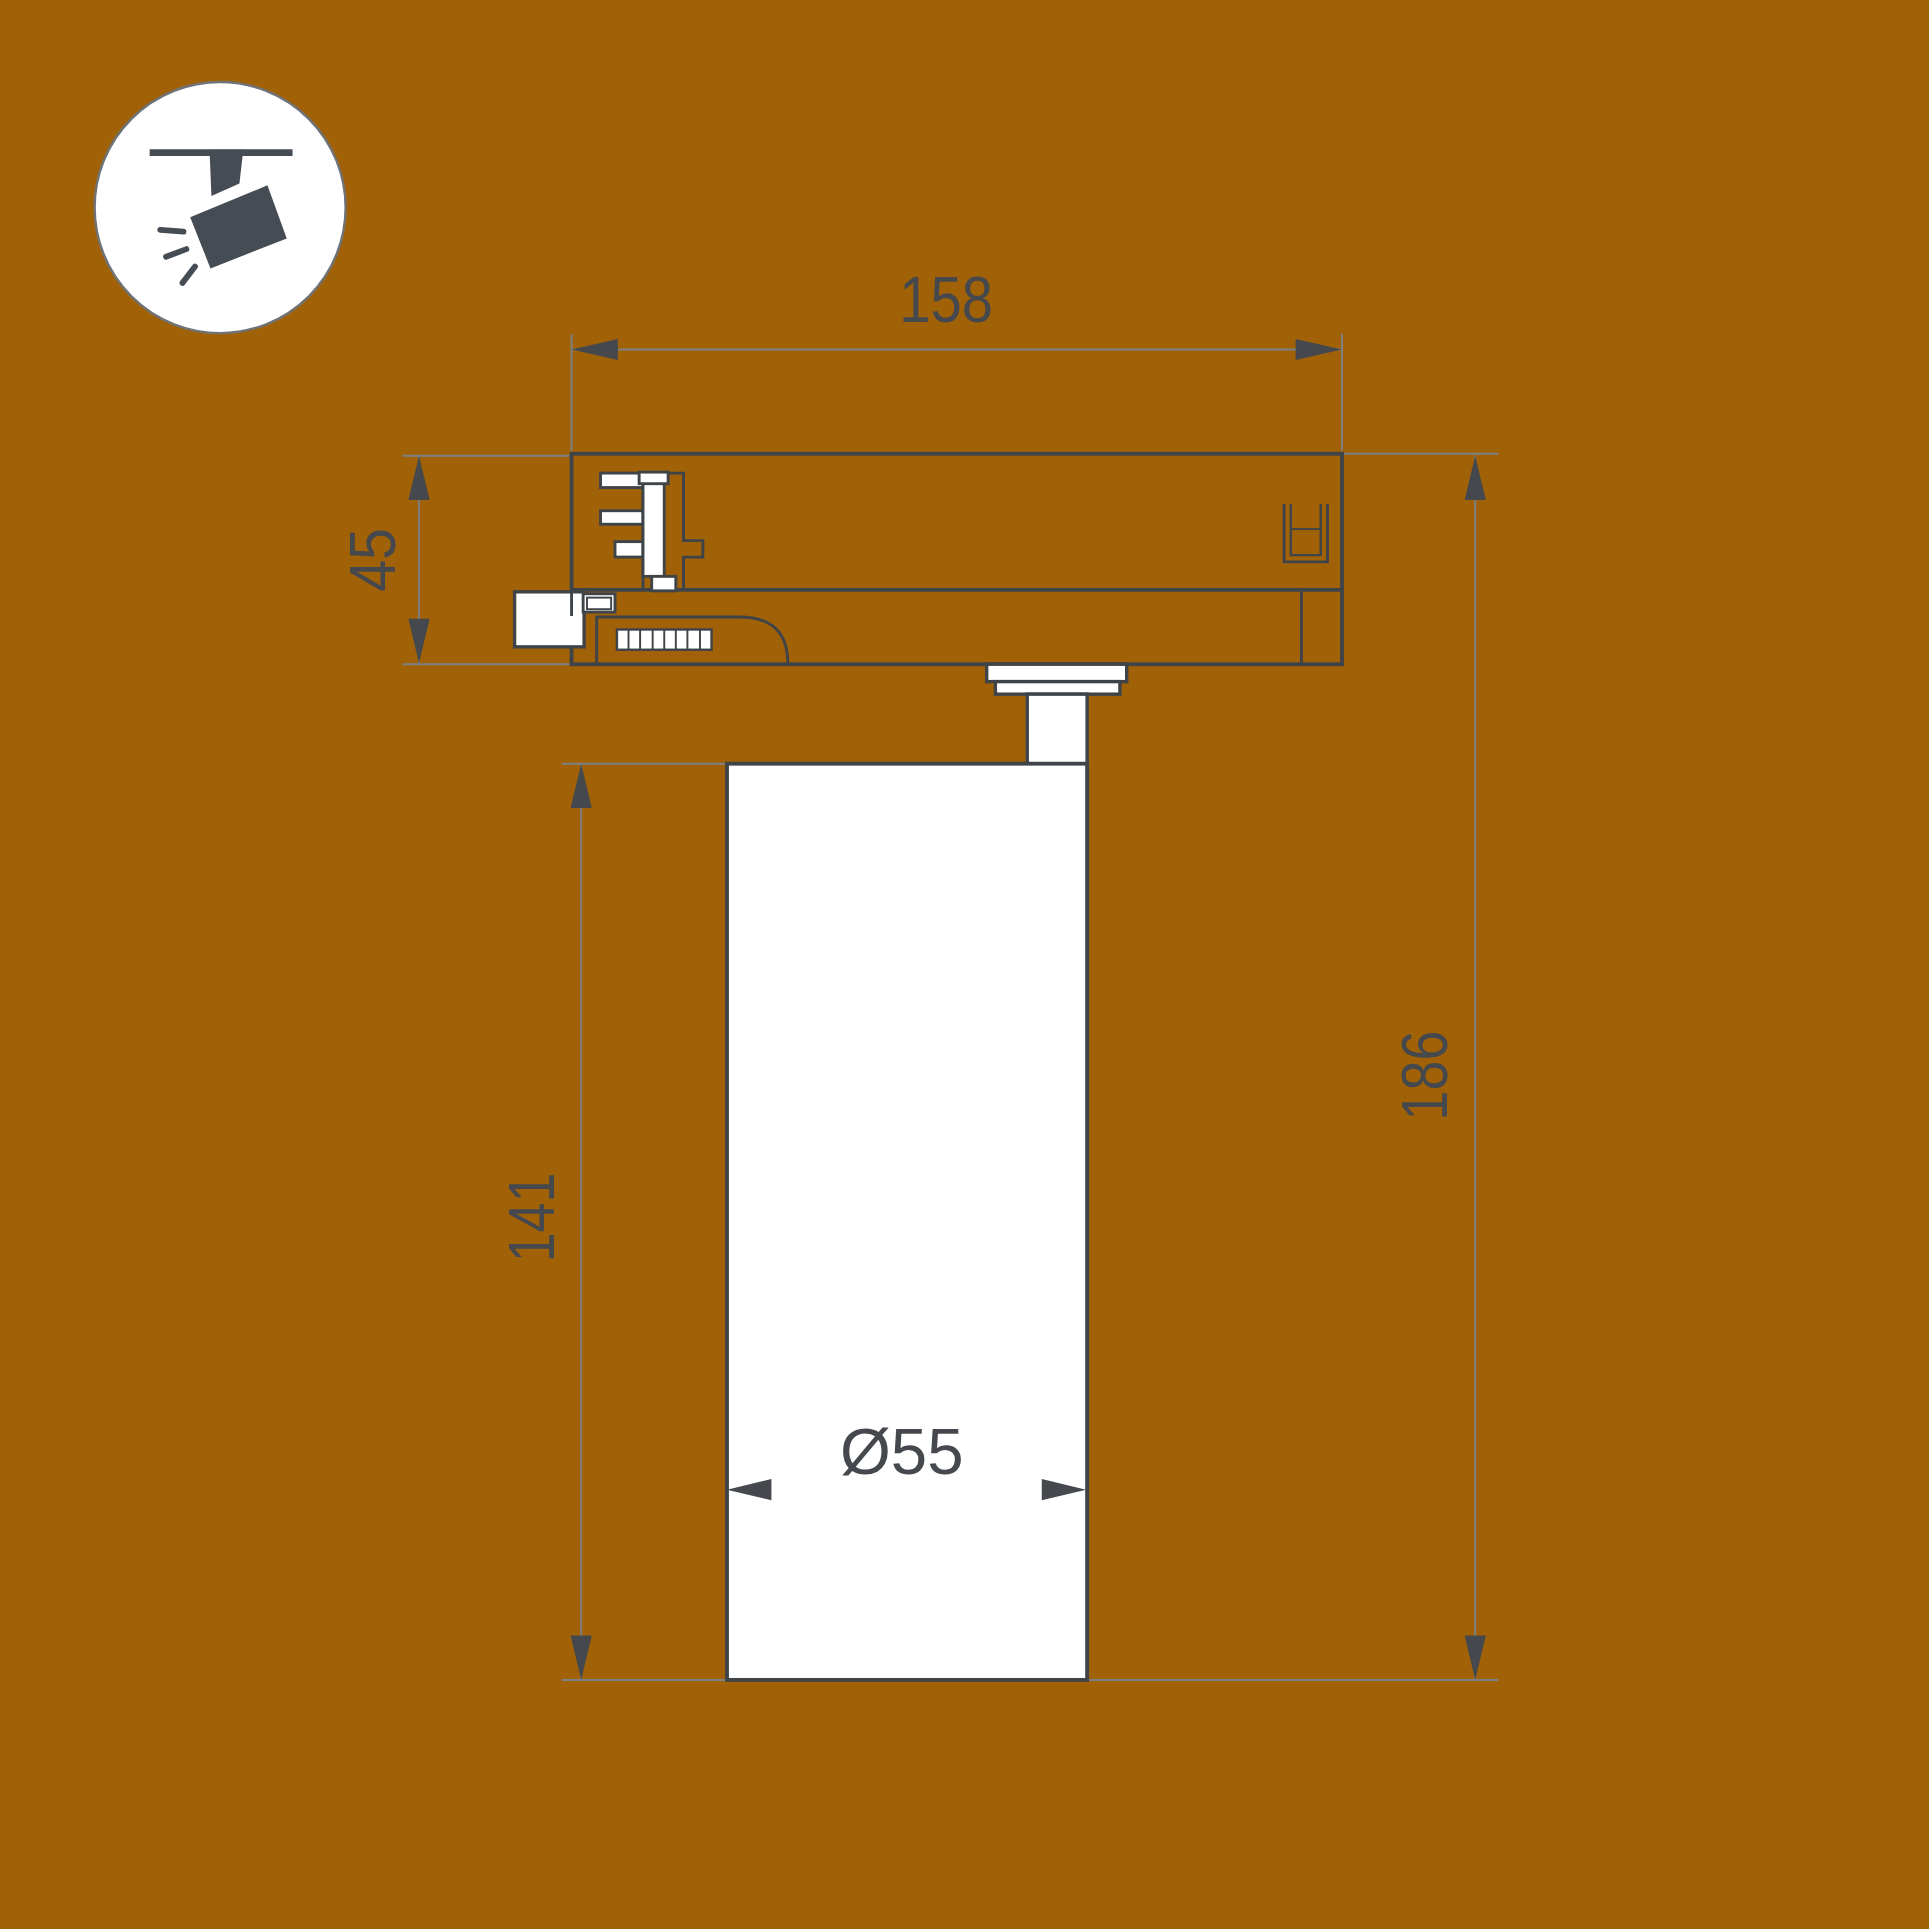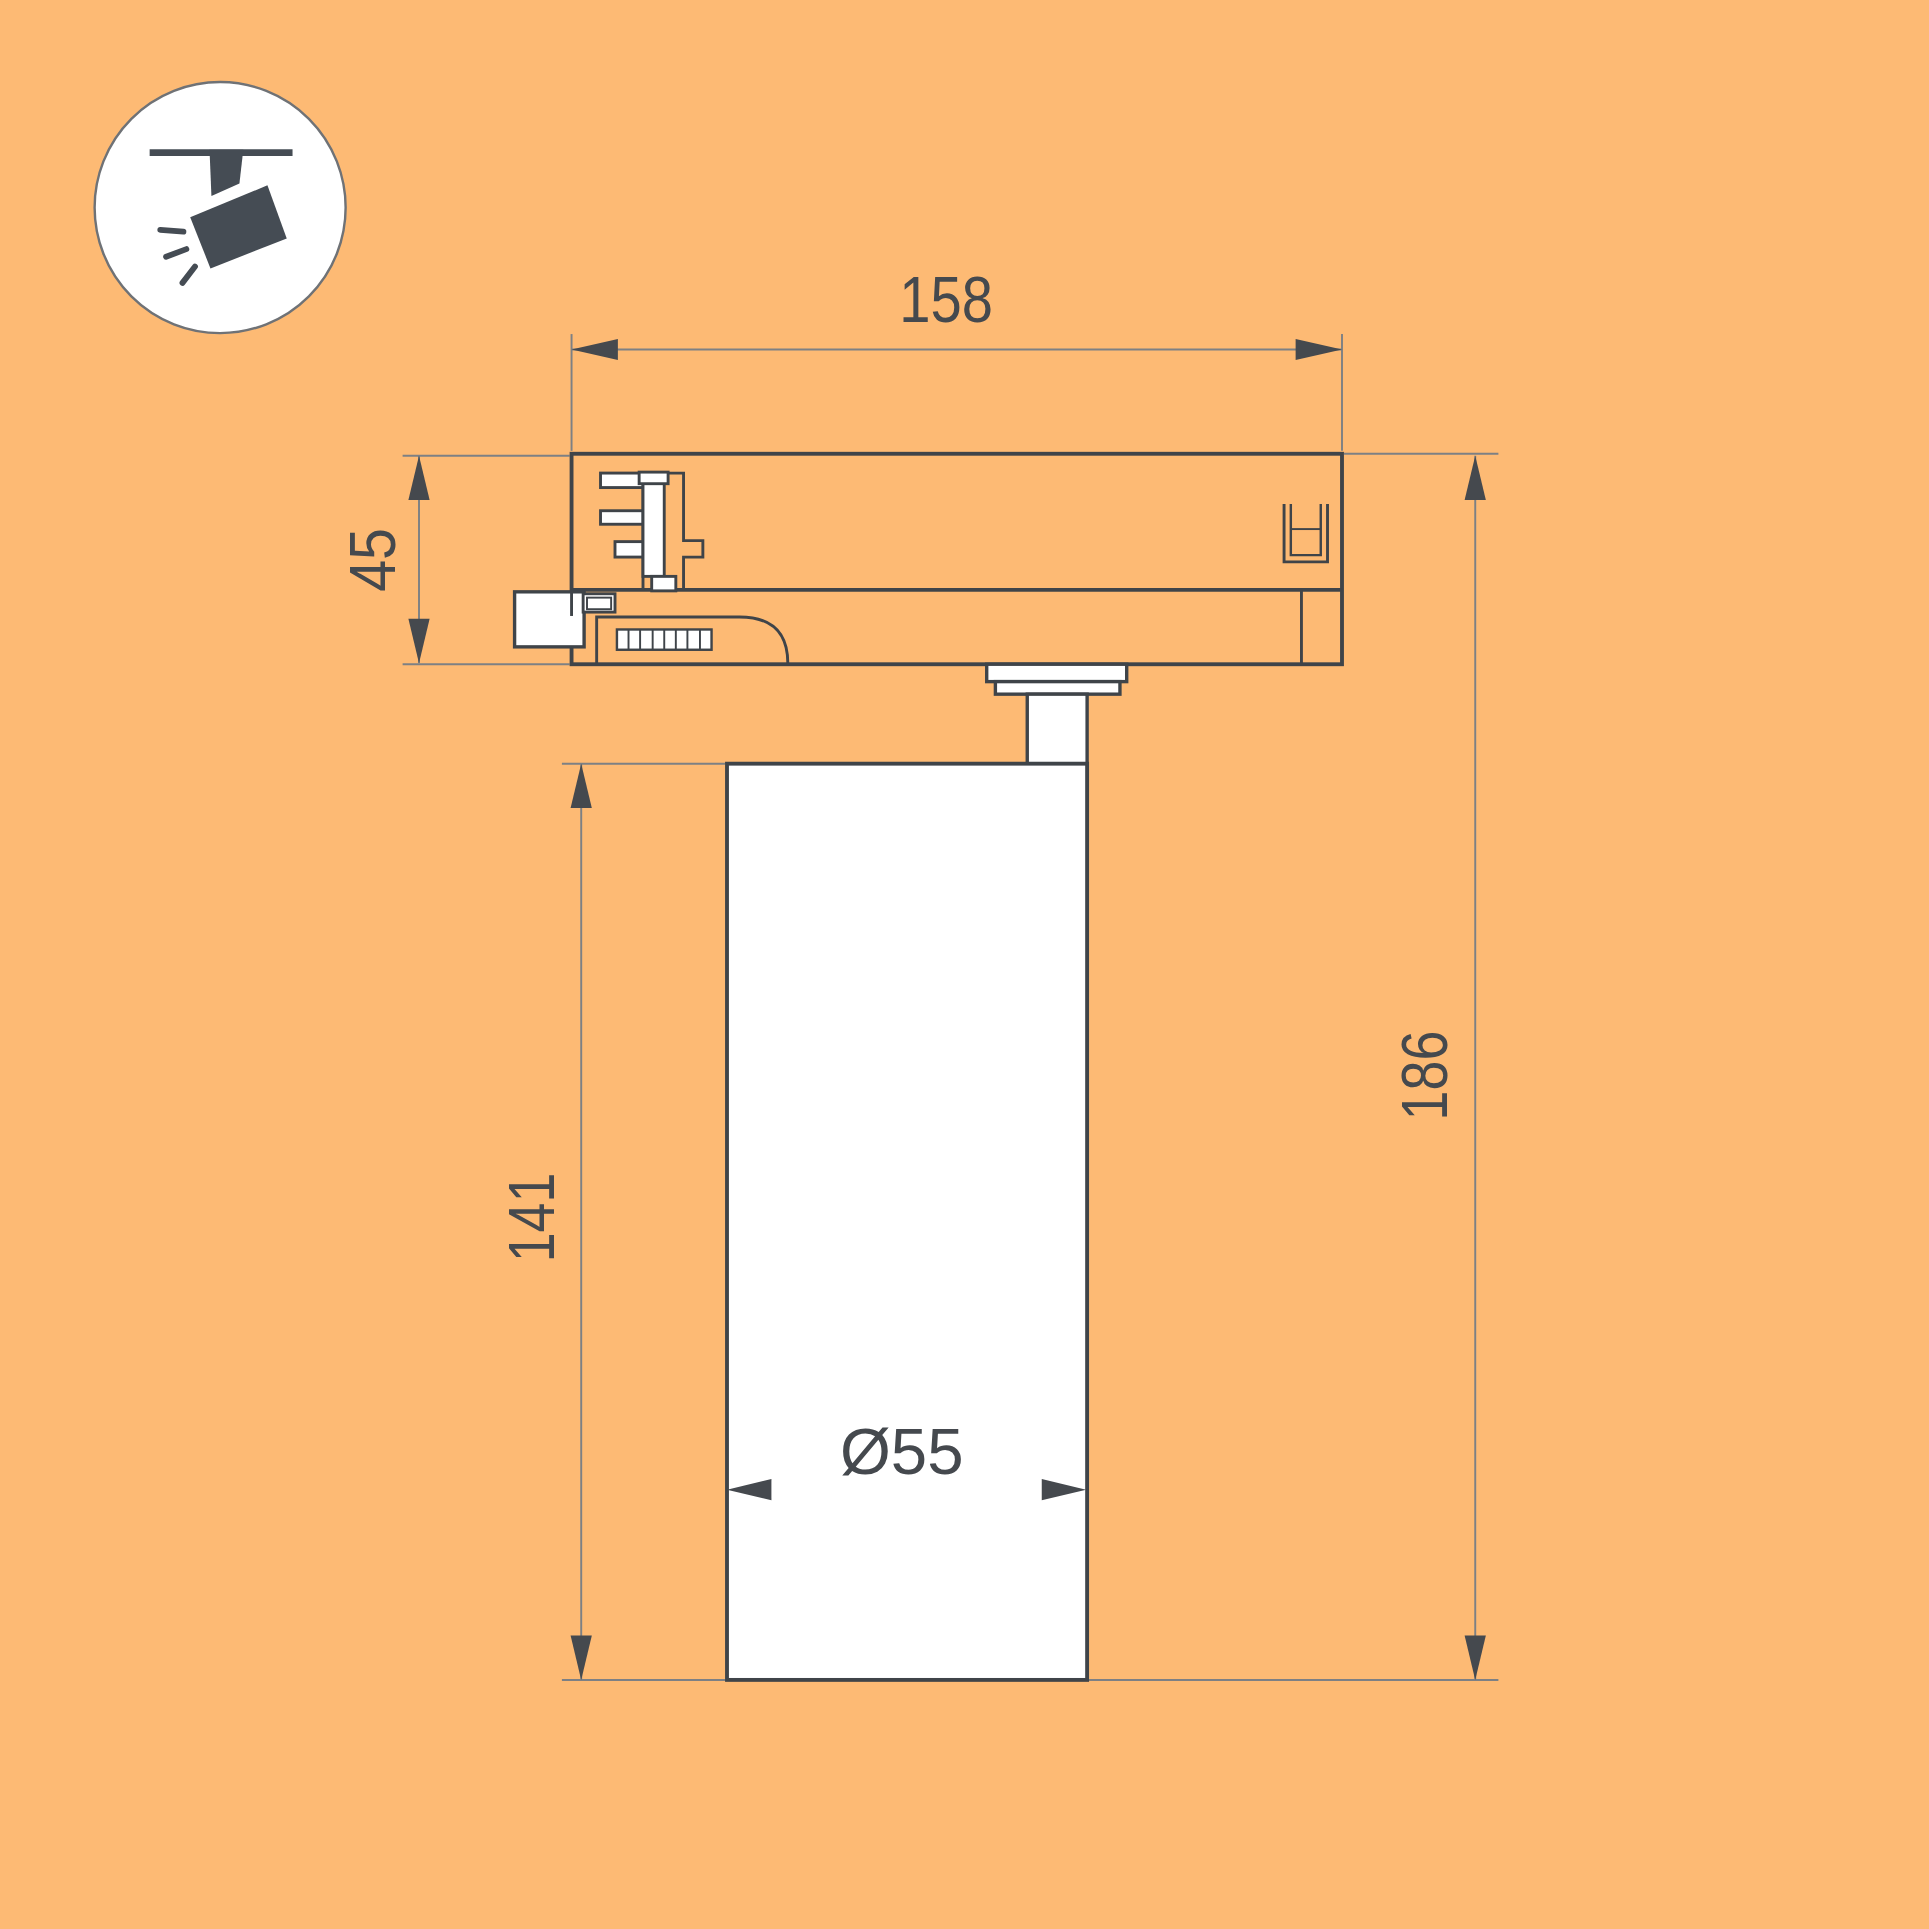--- a/index.html
+++ b/index.html
@@ -3,7 +3,7 @@
 <meta charset="utf-8">
 <style>
   html,body{margin:0;padding:0;background:#ffffff;}
-  .page{width:1929px;height:1929px;position:relative;background:#fdba74;}
+  .page{width:1929px;height:1929px;position:relative;background:#a16207;}
   svg.drawing{display:block;width:1929px;height:1929px;}
   .obj{stroke:#3f4449;fill:none;}
   .obj-fill{stroke:#3f4449;fill:#ffffff;}

